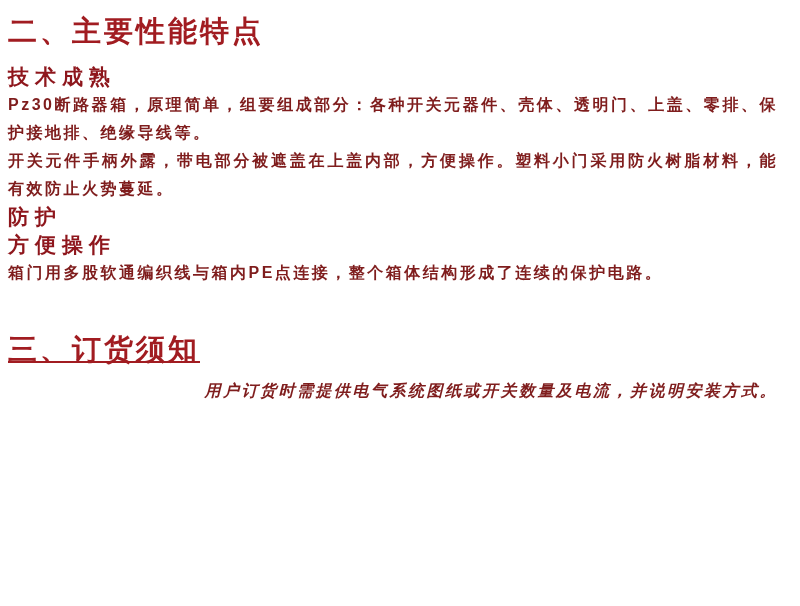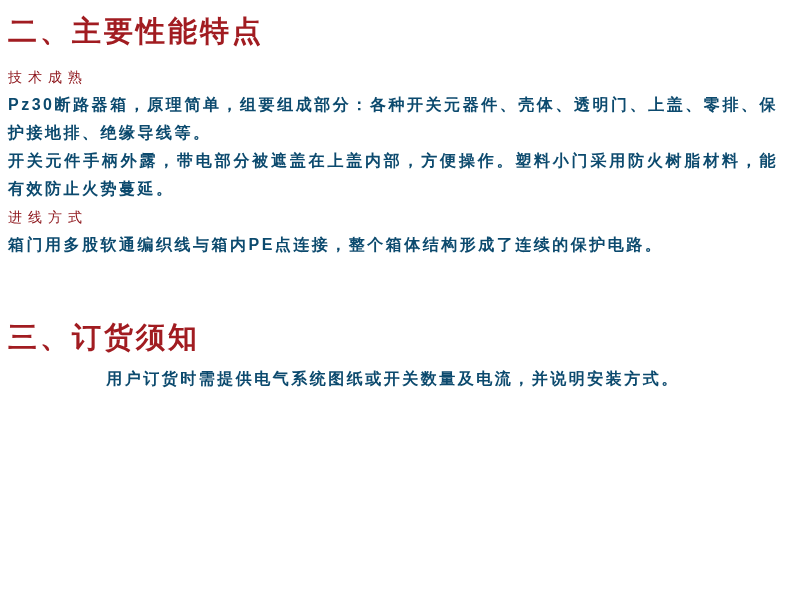--- a/index.html
+++ b/index.html
@@ -30,8 +30,8 @@
     margin-bottom: 9px;
   }
   .feature-heading {
-    font-size: 14px;
-    font-weight: normal;
+    font-size: 21px;
+    font-weight: bold;
     color: #8E161C;
     letter-spacing: 6px;
     line-height: 28px;

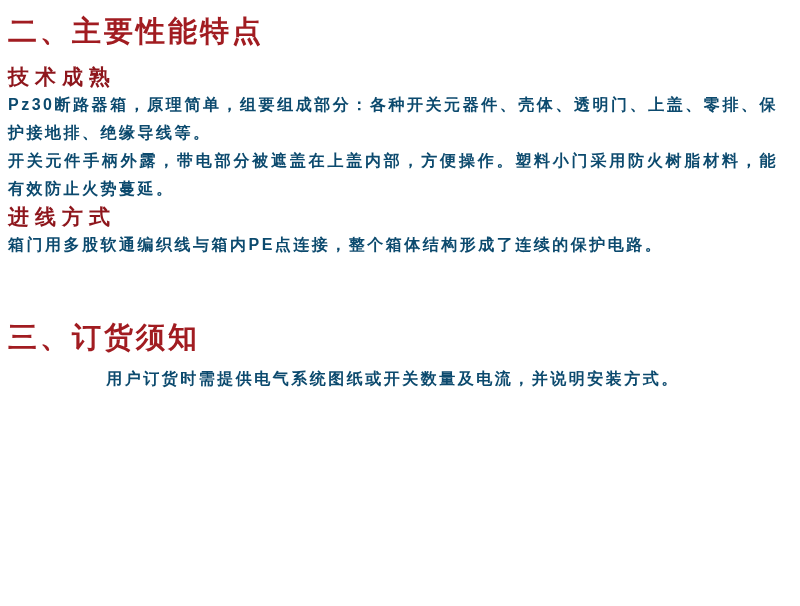--- a/index.html
+++ b/index.html
@@ -40,7 +40,7 @@
   .feature-body {
     font-size: 16px;
     font-weight: bold;
-    color: #0c4a6e;
+    color: #7f1d1d;
     letter-spacing: 2.5px;
     line-height: 28px;
     margin: 0;

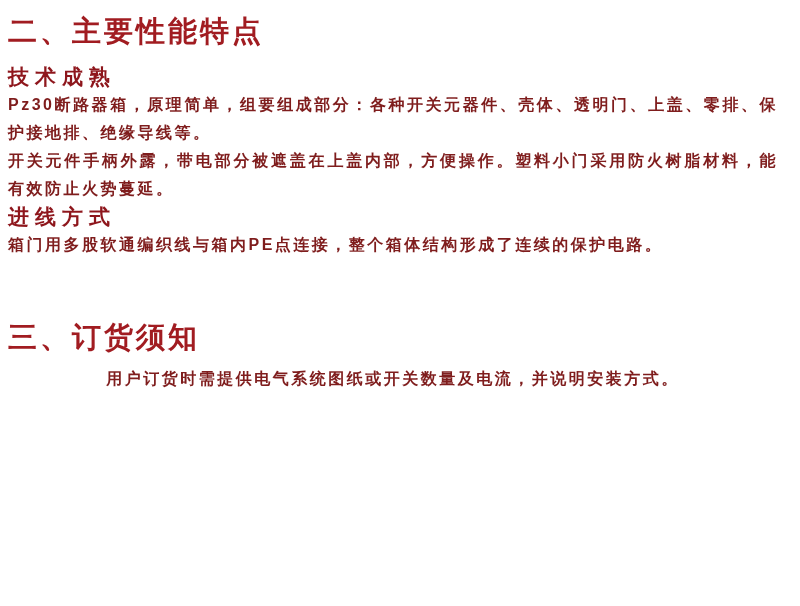--- a/index.html
+++ b/index.html
@@ -68,6 +68,7 @@
   </section>
 
   <section>
+    <h2 class="feature-heading">防护</h2>
   </section>
 
   <section>

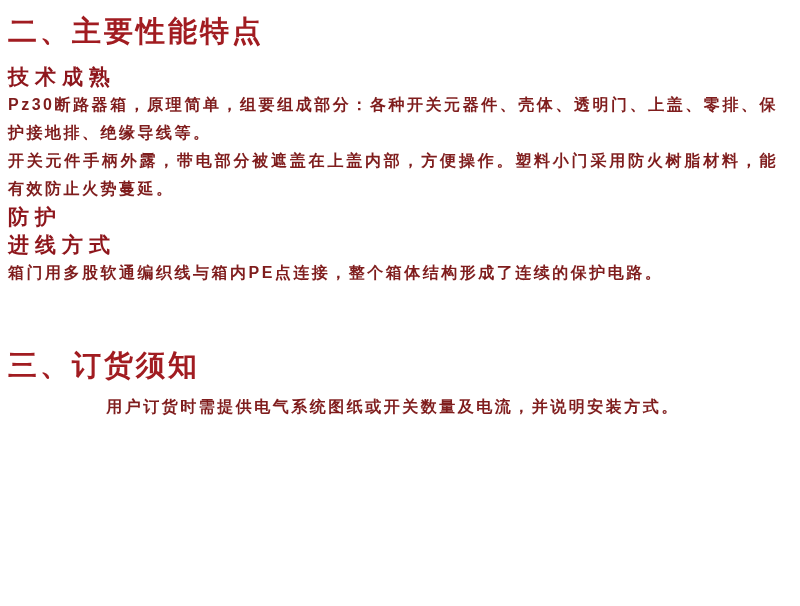--- a/index.html
+++ b/index.html
@@ -72,7 +72,7 @@
   </section>
 
   <section>
-    <h2 class="feature-heading">进线方式</h2>
+    <h2 class="feature-heading">方便操作</h2>
   </section>
 
   <section>

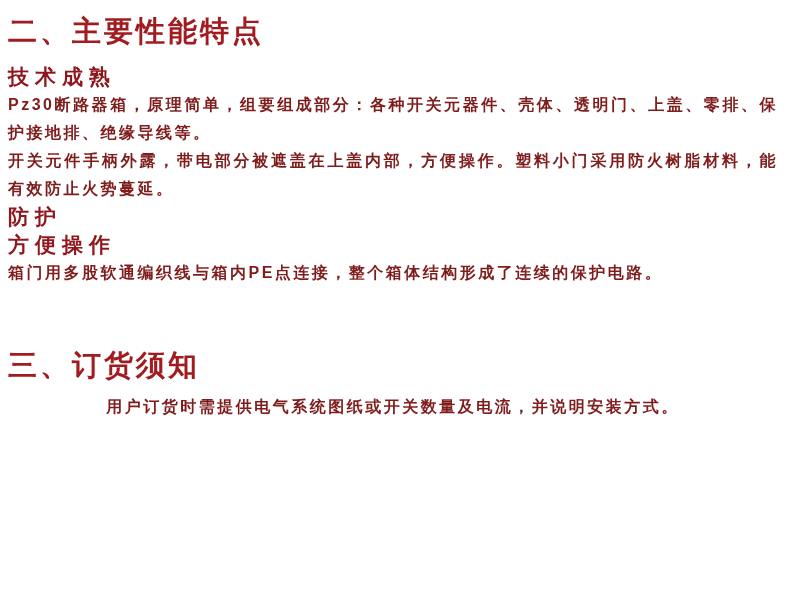--- a/index.html
+++ b/index.html
@@ -26,8 +26,9 @@
     margin: 0 0 13px 0;
   }
   .main-title.second {
-    margin-top: 60px;
+    margin-top: 44px;
     margin-bottom: 9px;
+    text-decoration: underline;
   }
   .feature-heading {
     font-size: 21px;

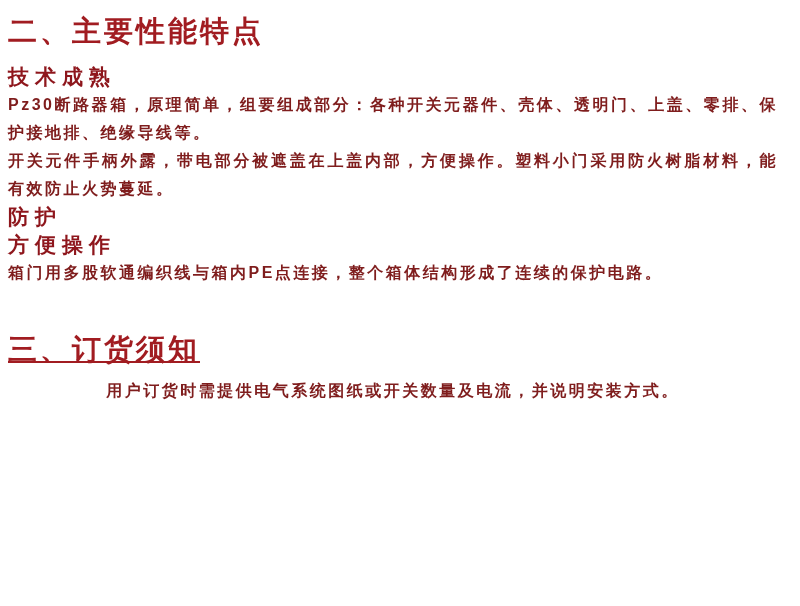--- a/index.html
+++ b/index.html
@@ -49,7 +49,8 @@
     text-justify: inter-ideograph;
   }
   .ordering-body {
-    text-align: center;
+    text-align: right;
+    font-style: italic;
   }
 </style>
 </head>

